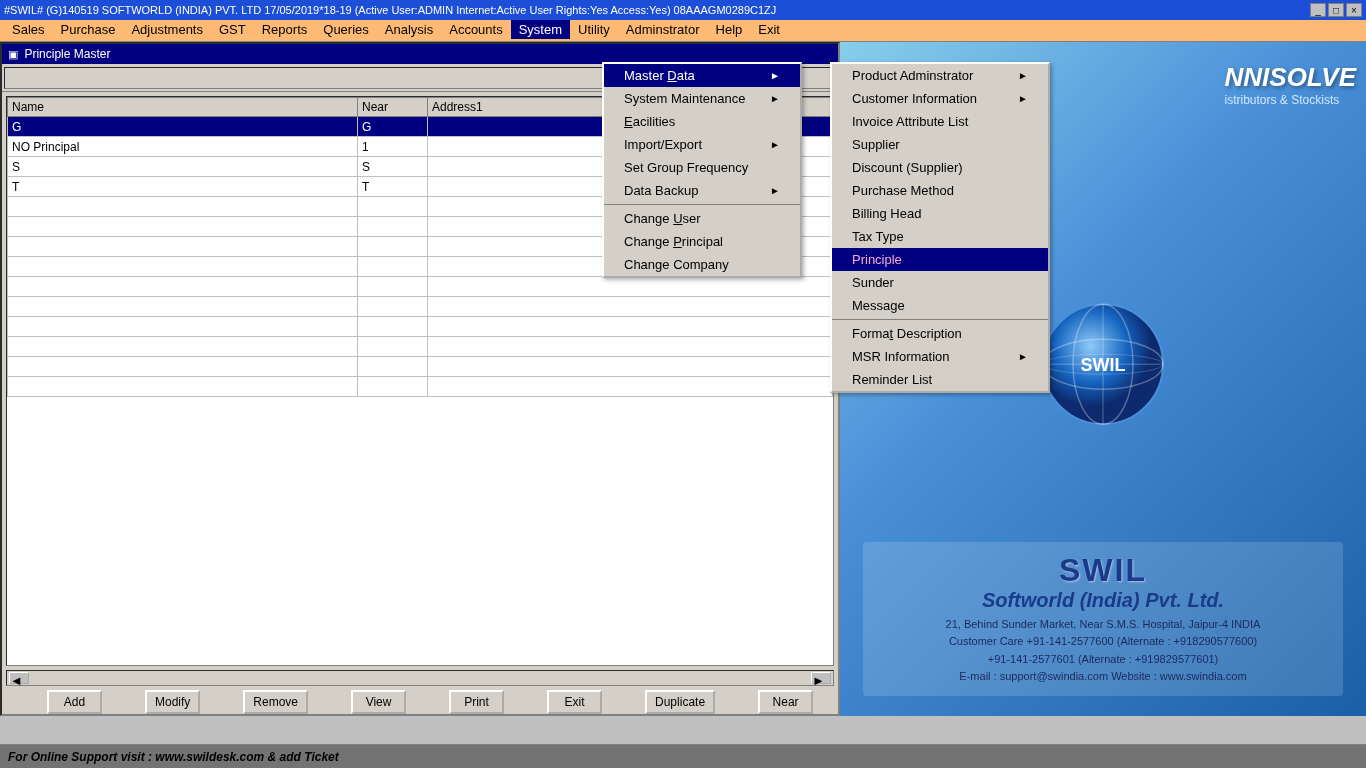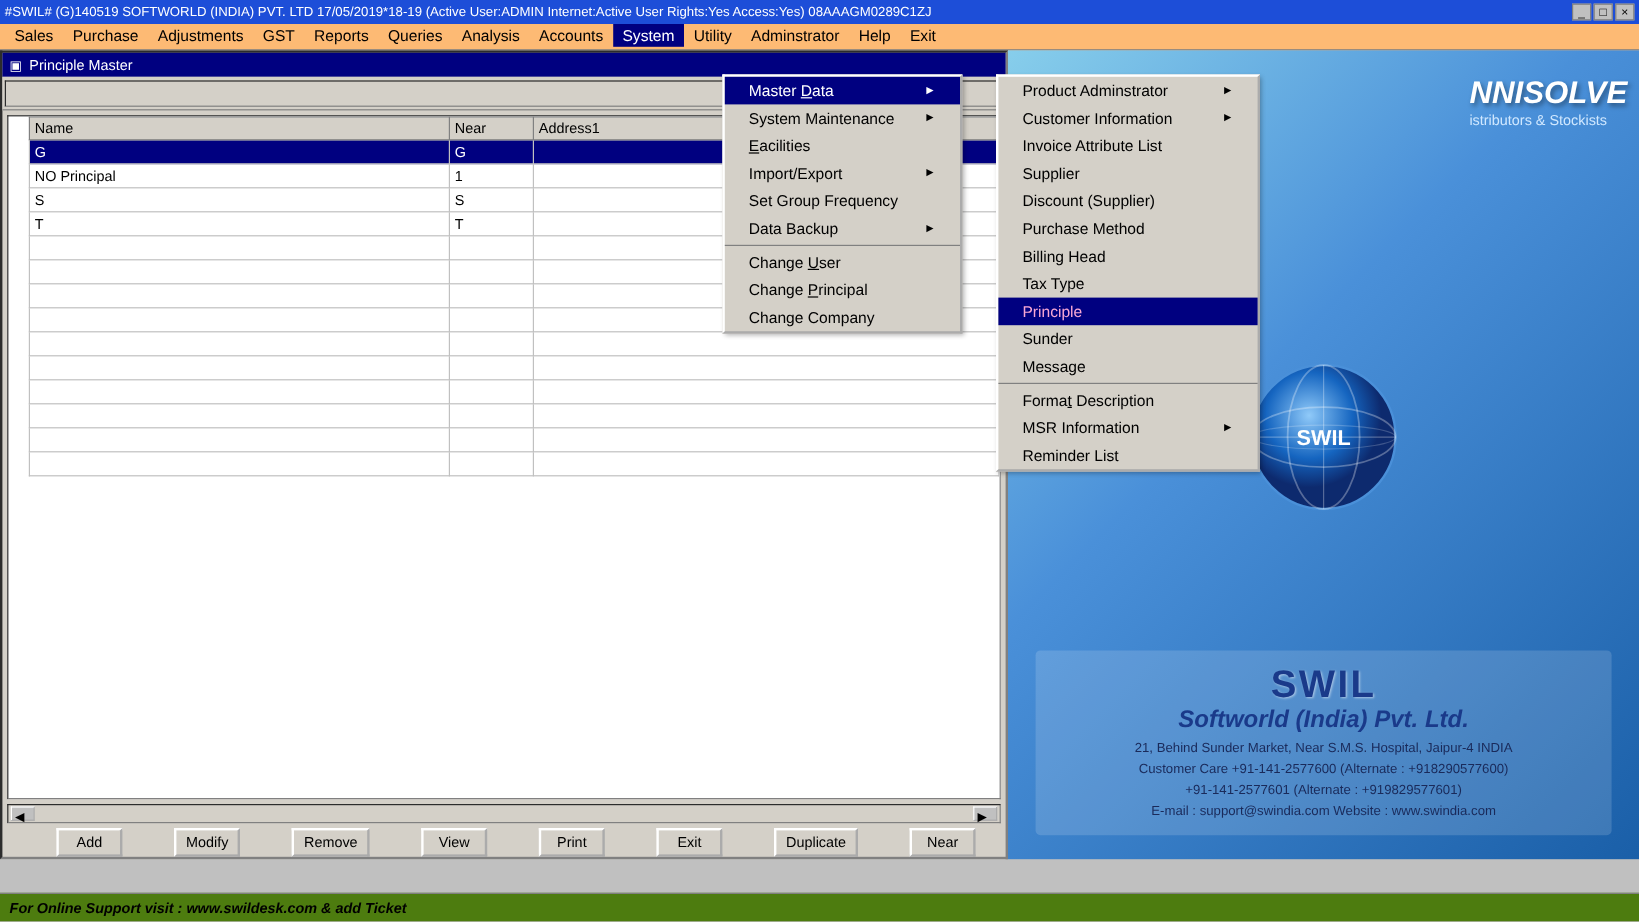--- a/index.html
+++ b/index.html
@@ -102,7 +102,6 @@
       border: 1px inset #808080;
       overflow: hidden;
       height: calc(100% - 100px);
-      padding-left: 17px;
     }
 
     table {

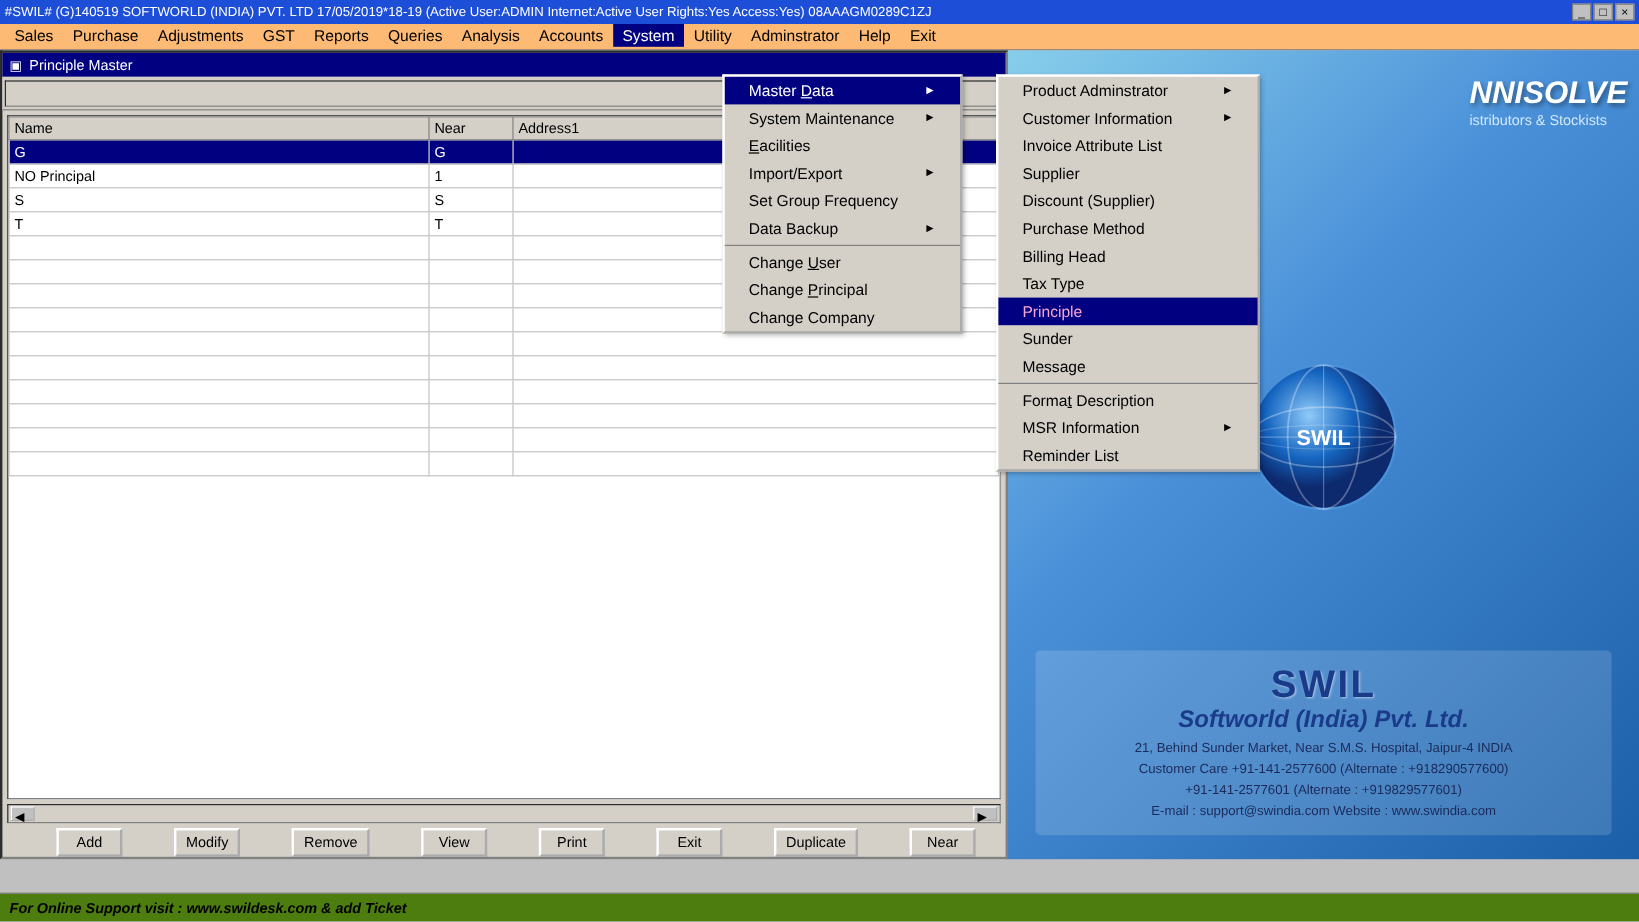--- a/index.html
+++ b/index.html
@@ -163,7 +163,7 @@
 
     
     #status-bar {
-      background: #4d7c0f;
+      background: #737373;
       border-top: 1px solid #808080;
       height: 24px;
       display: flex;

